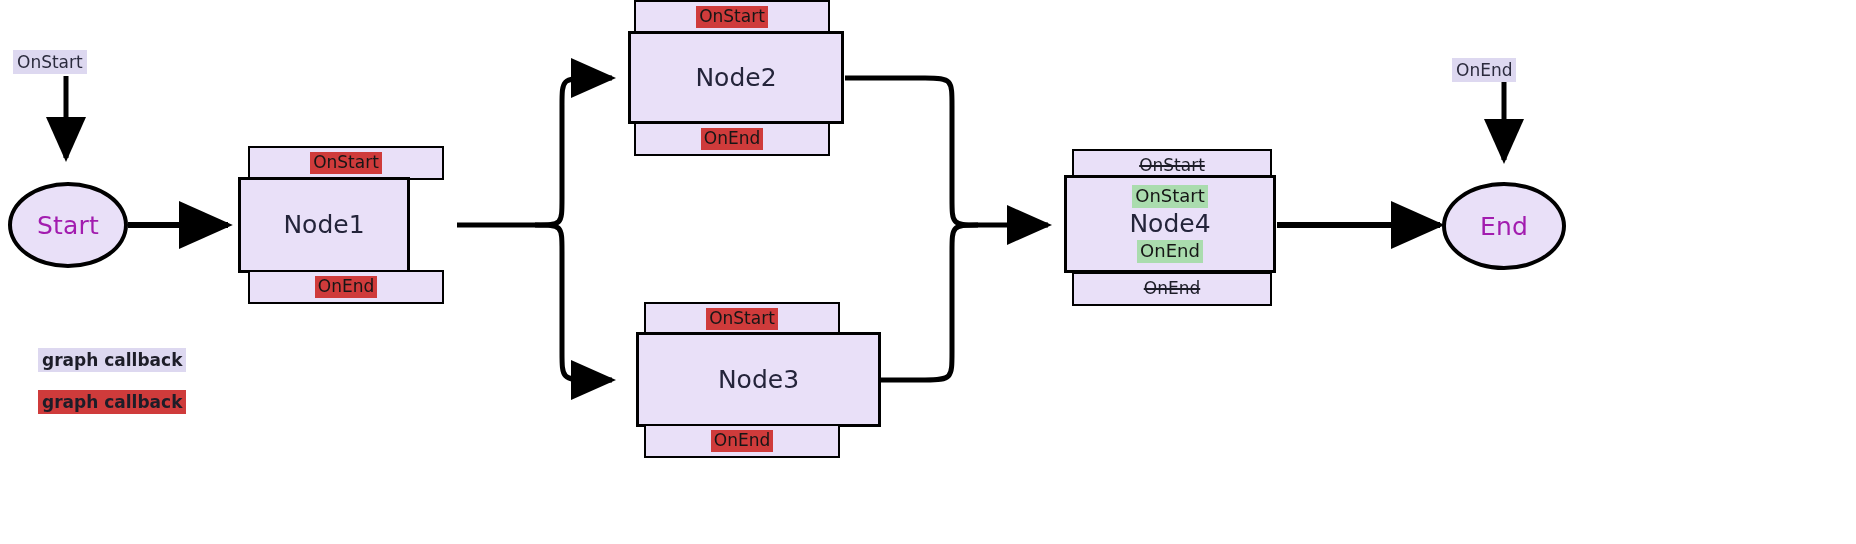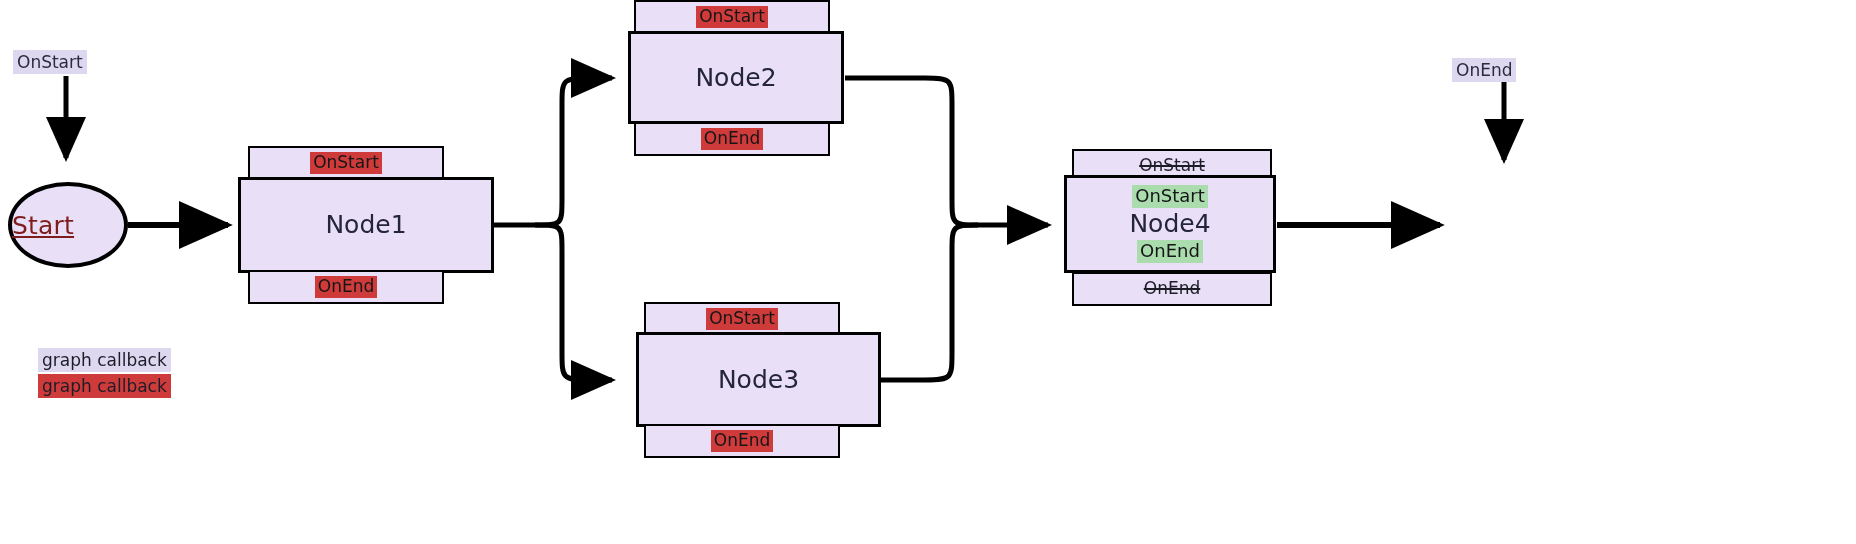--- a/index.html
+++ b/index.html
@@ -31,15 +31,14 @@
     position: absolute;
     display: flex;
     align-items: center;
-    justify-content: flex-start;
+    justify-content: center;
     background: #e9e0f8;
     border: 4px solid #000000;
     border-radius: 50%;
     box-sizing: border-box;
     font-size: 25px;
-    color: #7f1d1d;
+    color: #a21caf;
     letter-spacing: .2px;
-    text-decoration: underline;
   }
 
   

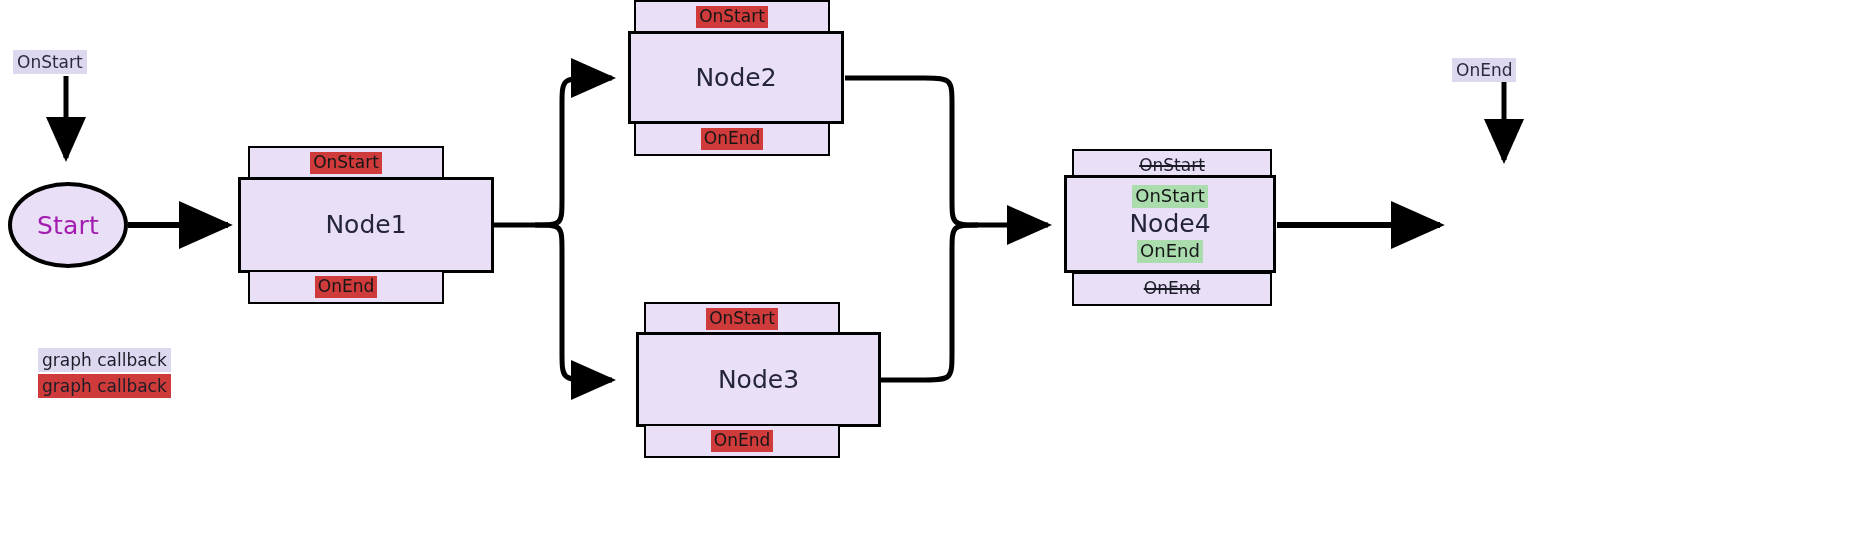--- a/index.html
+++ b/index.html
@@ -164,7 +164,7 @@
     <div class="bar" style="left:248px; top:146px; width:196px;">
       <span class="chip chip-node">OnStart</span>
     </div>
-    <div class="body" style="left:238px; top:177px; width:256px; height:96px;">
+    <div class="body" style="left:238px; top:177px; width:172px; height:96px;">
       <span class="title">Node1</span>
     </div>
     <div class="bar" style="left:248px; top:270px; width:196px;">

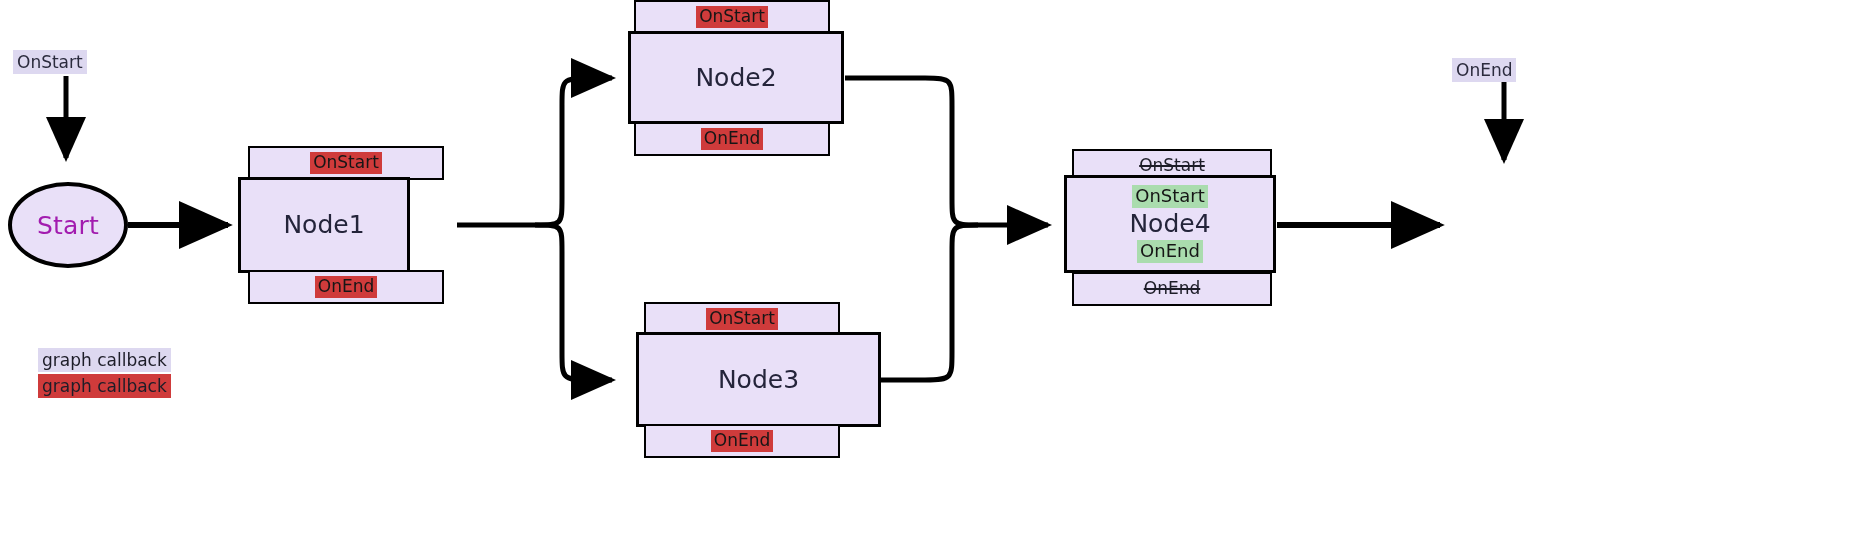--- a/index.html
+++ b/index.html
@@ -159,6 +159,9 @@
     <span>Start</span>
   </div>
 
+  <div class="ellipse-node" style="left:1442px; top:182px; width:124px; height:88px;">
+    <span>End</span>
+  </div>
 
   <div class="proc">
     <div class="bar" style="left:248px; top:146px; width:196px;">

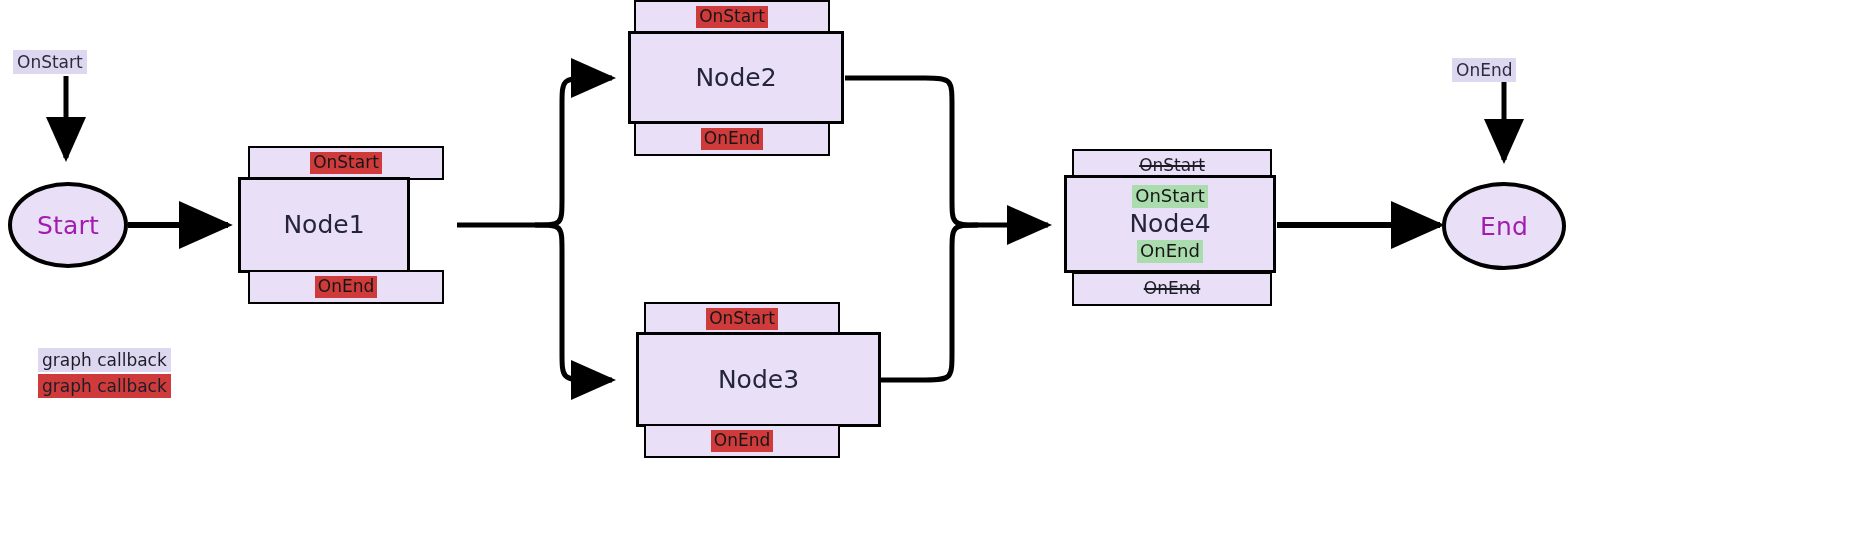--- a/index.html
+++ b/index.html
@@ -110,7 +110,8 @@
     top: 348px;
   }
   .legend-row {
-    margin-bottom: 2px;
+    margin-bottom: 18px;
+    font-weight: bold;
   }
   .legend-chip {
     display: inline-block;

